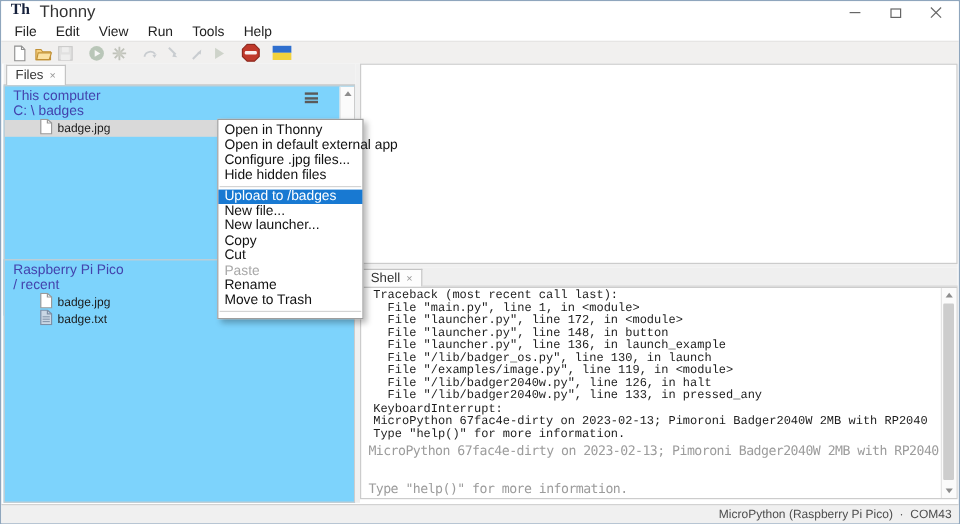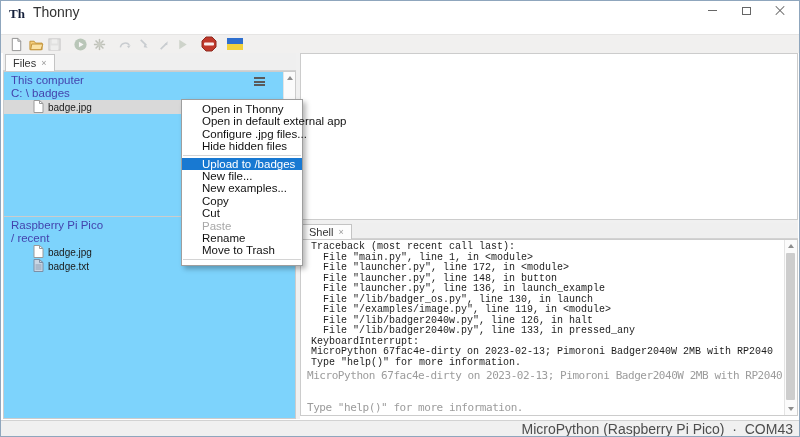--- a/index.html
+++ b/index.html
@@ -7,7 +7,7 @@
   .window { position:absolute; left:0; top:0; width:800px; height:437px; background:#fff; border:1px solid #8fa6bd; overflow:hidden; }
 
   
-  .titlebar { position:absolute; left:0; top:0; width:100%; height:19px; background:#fff; display:flex; align-items:flex-end; }
+  .titlebar { position:absolute; left:0; top:0; width:100%; height:19px; background:#fff; display:flex; align-items:flex-start; }
   .app-logo { font-family:"Liberation Serif",serif; font-weight:bold; font-size:13px; color:#15203b; margin-left:8px; line-height:1; }
   .app-title { font-size:14px; color:#333; margin-left:8px; }
   .win-controls { position:absolute; right:2px; top:0; height:19px; display:flex; }

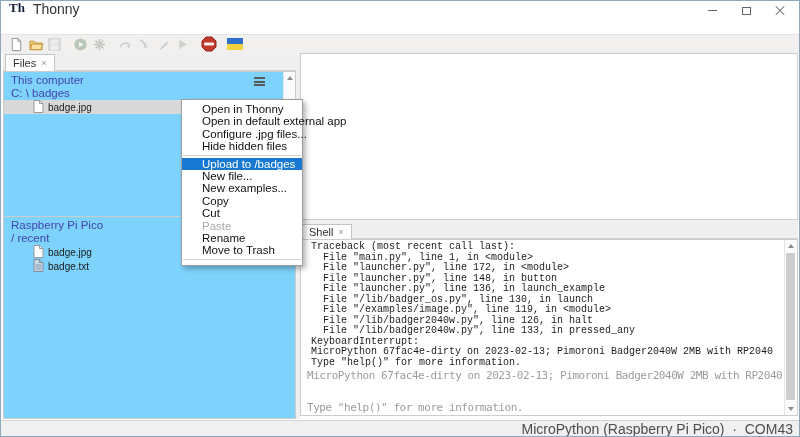--- a/index.html
+++ b/index.html
@@ -97,6 +97,14 @@
       </div>
   </div>
 
+  <div class="menubar">
+      <span class="menu-item">File</span>
+      <span class="menu-item">Edit</span>
+      <span class="menu-item">View</span>
+      <span class="menu-item">Run</span>
+      <span class="menu-item">Tools</span>
+      <span class="menu-item">Help</span>
+    </div>
 
   <div class="toolbar">
       <div class="tb-btn">

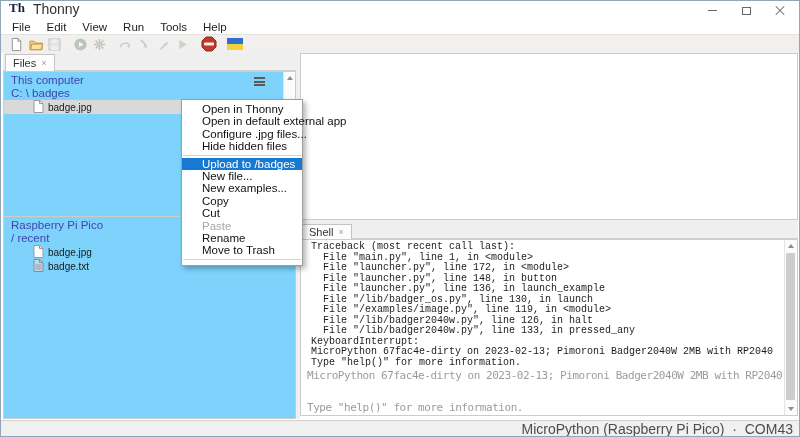--- a/index.html
+++ b/index.html
@@ -67,7 +67,7 @@
 
   
   .context-menu { position:absolute; left:180px; top:98px; width:122px; background:#ffffff; border:1px solid #9e9e9e; box-shadow:3px 3px 5px rgba(0,0,0,.28); z-index:20; padding:3px 0; }
-  .cm-item { height:12.4px; line-height:12.4px; font-size:11.5px; color:#111; padding-left:20px; white-space:nowrap; }
+  .cm-item { height:12.4px; line-height:12.4px; font-size:11.5px; color:#111; padding-left:5px; white-space:nowrap; }
   .cm-item.highlighted { background:var(--menu-highlight,#1879d2); color:#fff; }
   .cm-item.disabled { color:#a8a8a8; }
   .cm-sep { height:1px; background:#d4d4d4; margin:2px 1px; }

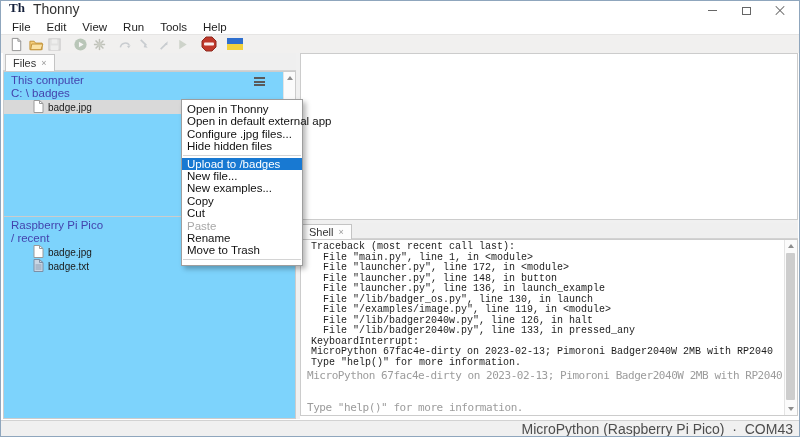--- a/index.html
+++ b/index.html
@@ -289,7 +289,7 @@
       <div class="cm-sep"></div>
       <div class="cm-item highlighted">Upload to /badges</div>
       <div class="cm-item normal">New file...</div>
-      <div class="cm-item normal">New examples...</div>
+      <div class="cm-item normal">New launcher...</div>
       <div class="cm-item normal">Copy</div>
       <div class="cm-item normal">Cut</div>
       <div class="cm-item disabled">Paste</div>

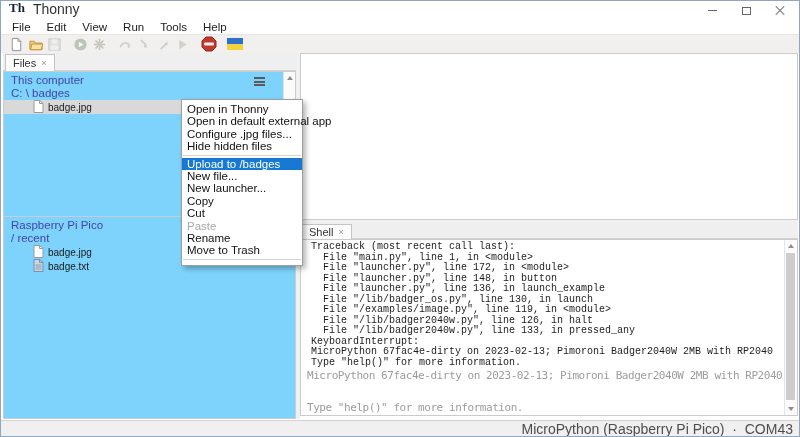--- a/index.html
+++ b/index.html
@@ -74,7 +74,7 @@
 
   
   .statusbar { position:absolute; left:0; top:419px; width:100%; height:17px; background:#f0f0f0; border-top:1px solid #d2d2d2; display:flex; align-items:center; justify-content:flex-end; padding-right:6px; }
-  .status-text { font-size:14px; color:#4d4d4d; white-space:pre;text-align:center; }
+  .status-text { font-size:10px; color:#4d4d4d; white-space:pre;text-align:center; }
 </style>
 </head>
 <body>

